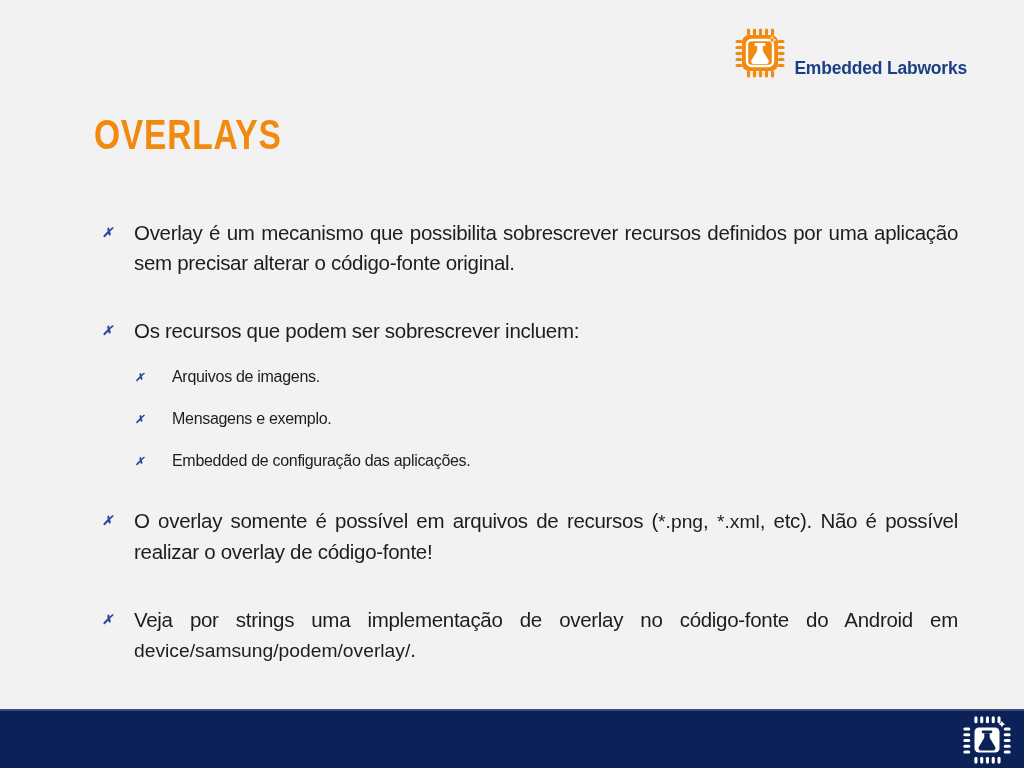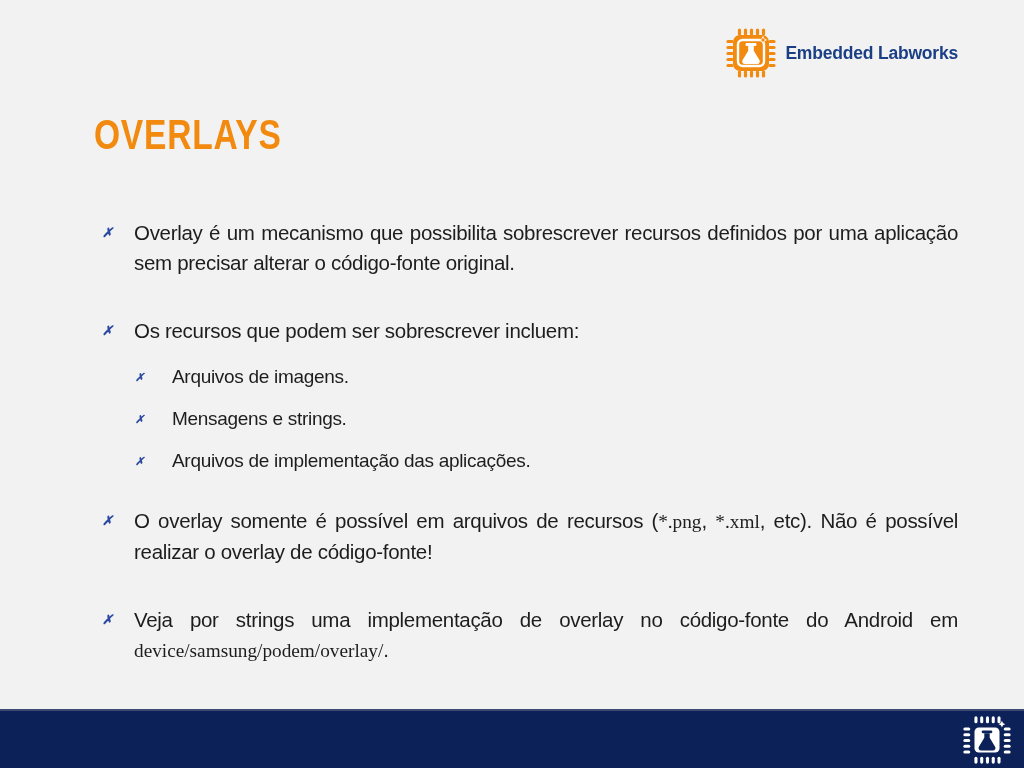--- a/index.html
+++ b/index.html
@@ -22,9 +22,9 @@
   .logo {
     position: absolute;
     top: 27px;
-    right: 66px;
+    right: 57px;
     display: flex;
-    align-items: center;
+    align-items: flex-end;
     gap: 8px;
   }
   .logo-text {

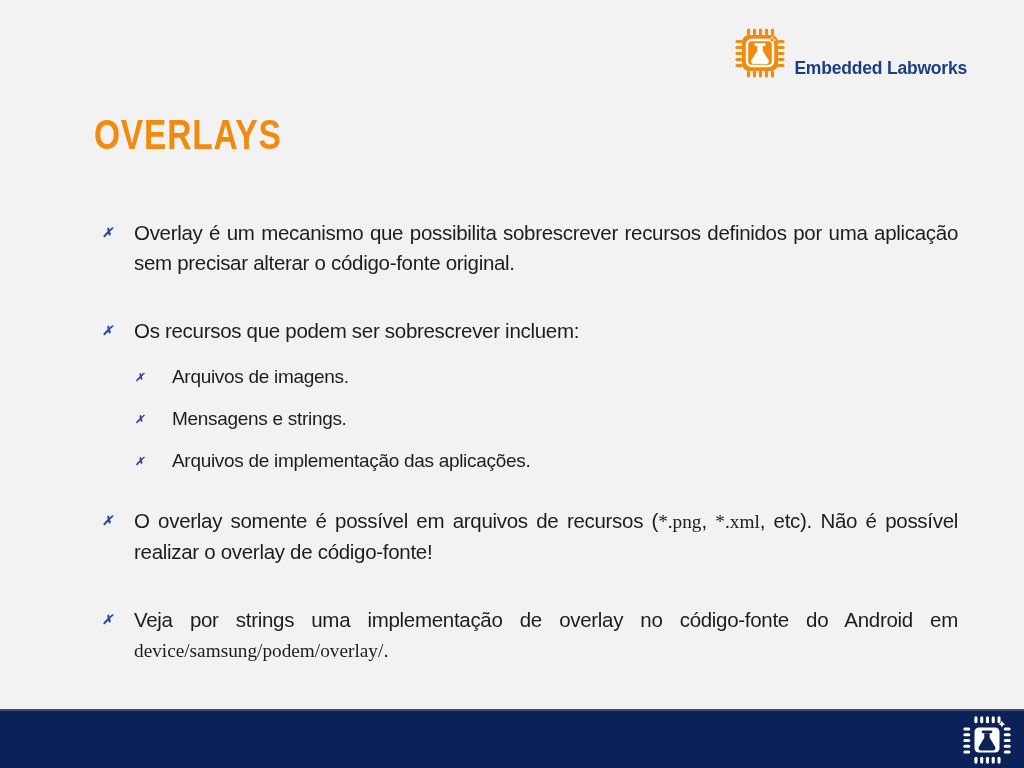--- a/index.html
+++ b/index.html
@@ -86,7 +86,7 @@
     letter-spacing: -0.3px;
   }
   .top .btext { text-align: justify; }
-  .sub .btext { font-size: 19px; line-height: 28px; }
+  .sub .btext { font-size: 16px; line-height: 28px; }
   .mono {
     font-family: Liberation Serif, serif;
     font-size: 0.94em;

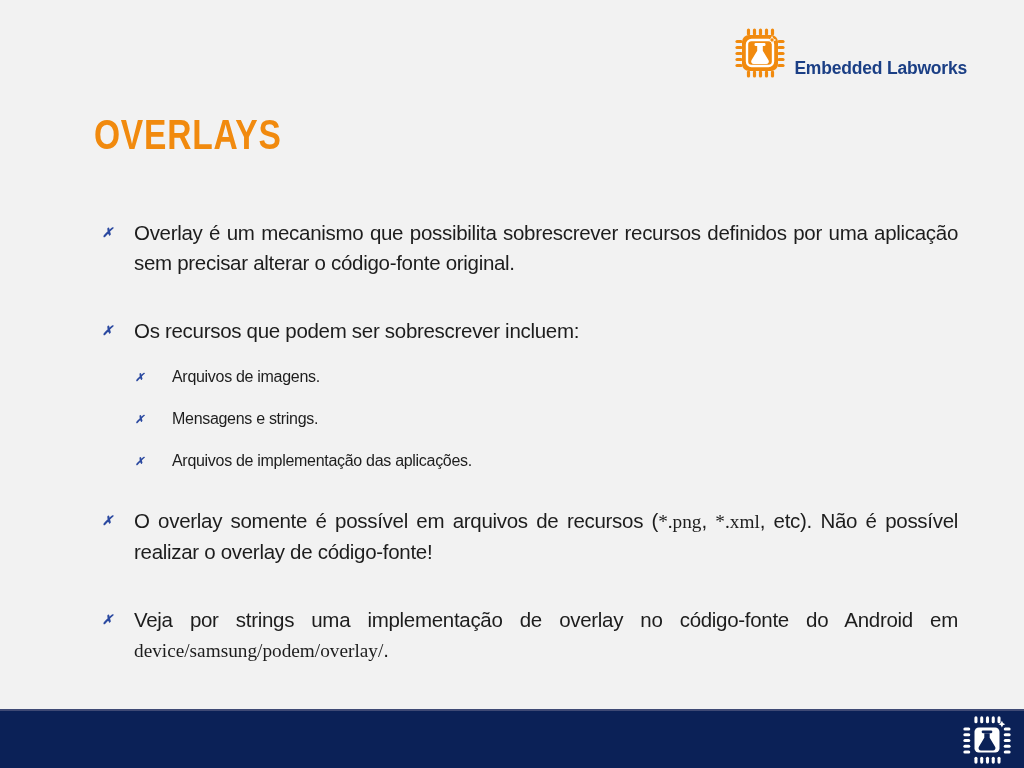--- a/index.html
+++ b/index.html
@@ -164,7 +164,7 @@
       </div>
       <div class="bullet sub">
         <span class="marker">✗</span>
-        <p class="btext"><span>Mensagens e strings.</span></p>
+        <p class="btext"><span>Mensagens e exemplo.</span></p>
       </div>
       <div class="bullet sub">
         <span class="marker">✗</span>

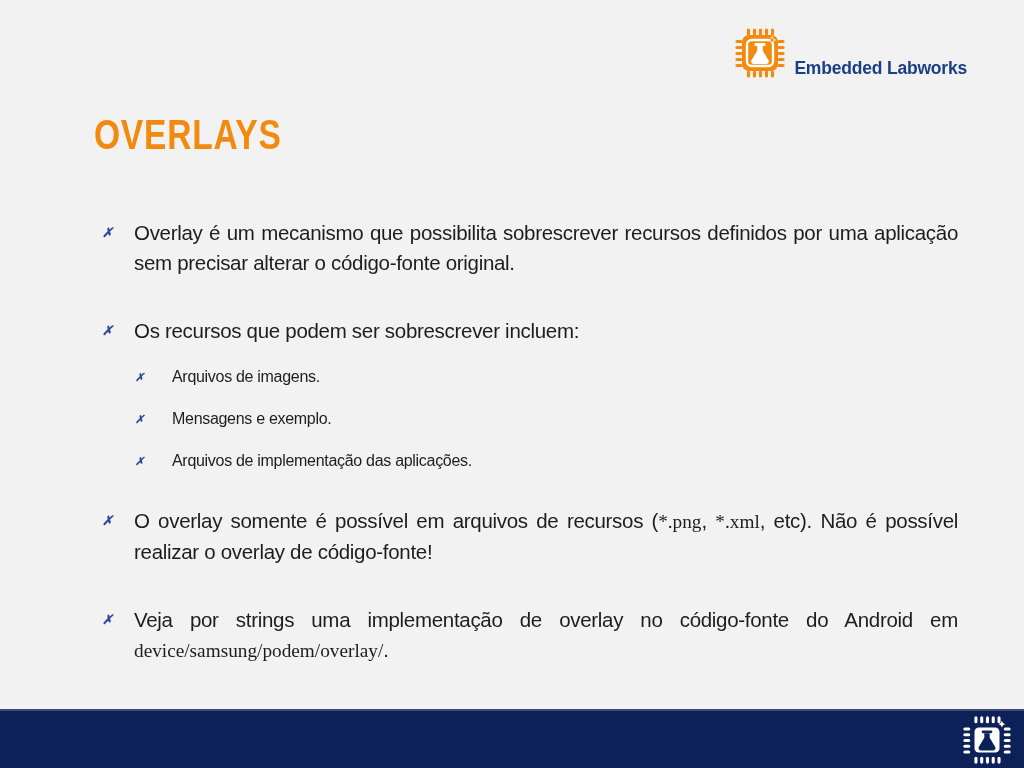--- a/index.html
+++ b/index.html
@@ -168,7 +168,7 @@
       </div>
       <div class="bullet sub">
         <span class="marker">✗</span>
-        <p class="btext"><span>Arquivos de implementação das aplicações.</span></p>
+        <p class="btext"><span>Embedded de configuração das aplicações.</span></p>
       </div>
       <div class="bullet top">
         <span class="marker">✗</span>

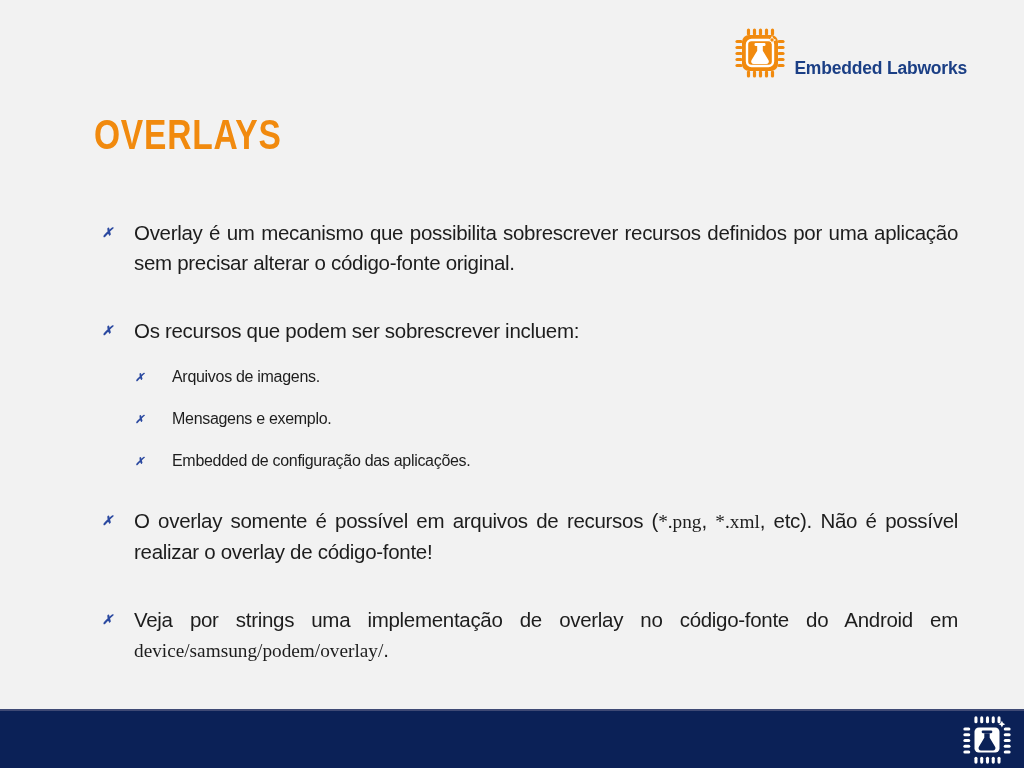--- a/index.html
+++ b/index.html
@@ -88,7 +88,7 @@
   .top .btext { text-align: justify; }
   .sub .btext { font-size: 16px; line-height: 28px; }
   .mono {
-    font-family: Liberation Serif, serif;
+    font-family: Liberation Sans, sans-serif;
     font-size: 0.94em;
     letter-spacing: 0;
   }

